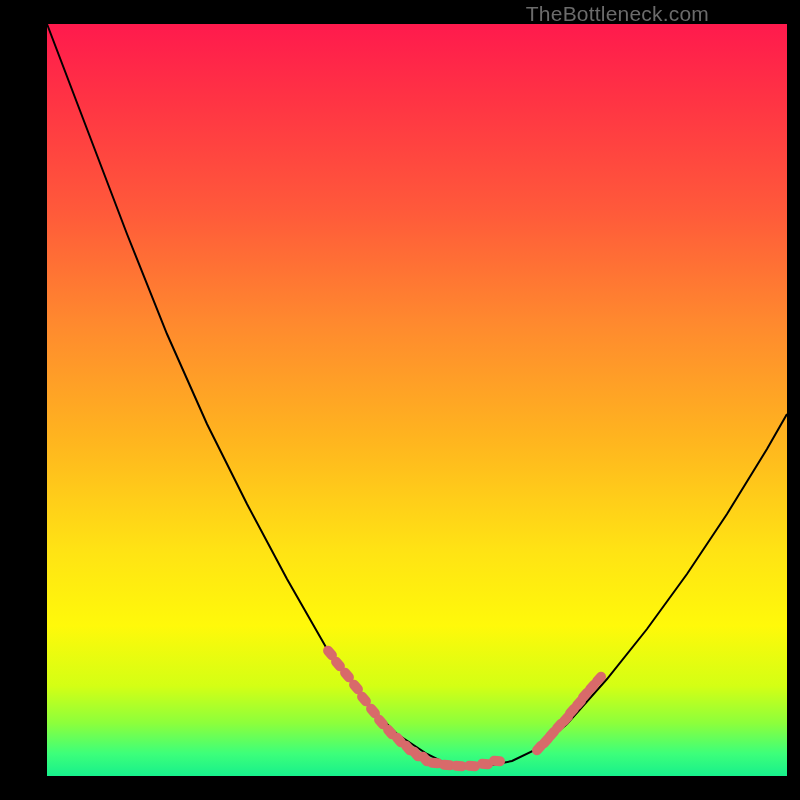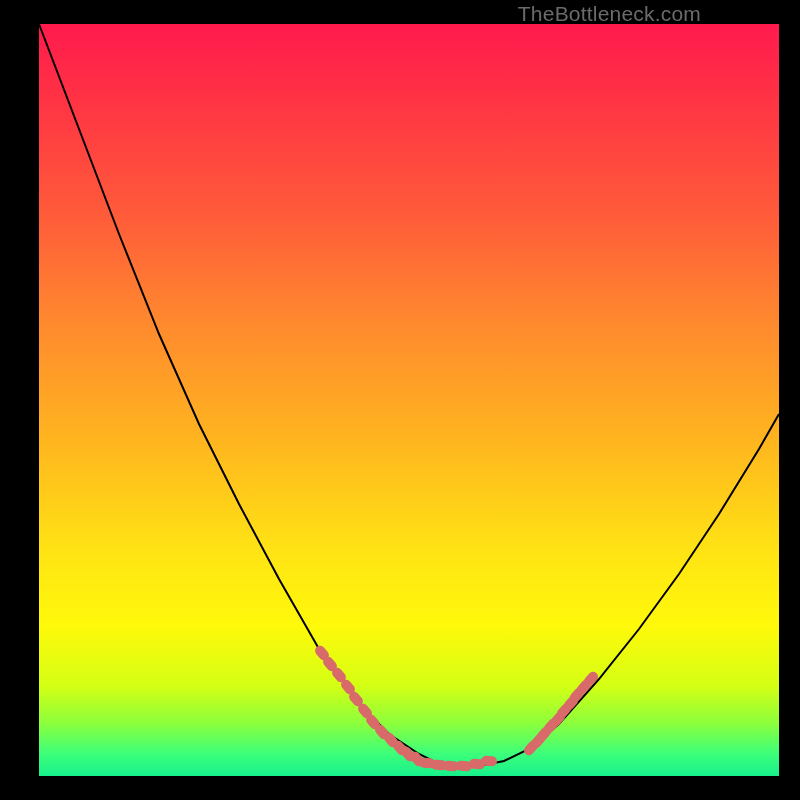--- a/index.html
+++ b/index.html
@@ -14,7 +14,7 @@
   .frame {
     position: absolute;
     top: 0;
-    left: 4px;
+    left: 12px;
     width: 711px;
     height: 800px;
     background: #000;

